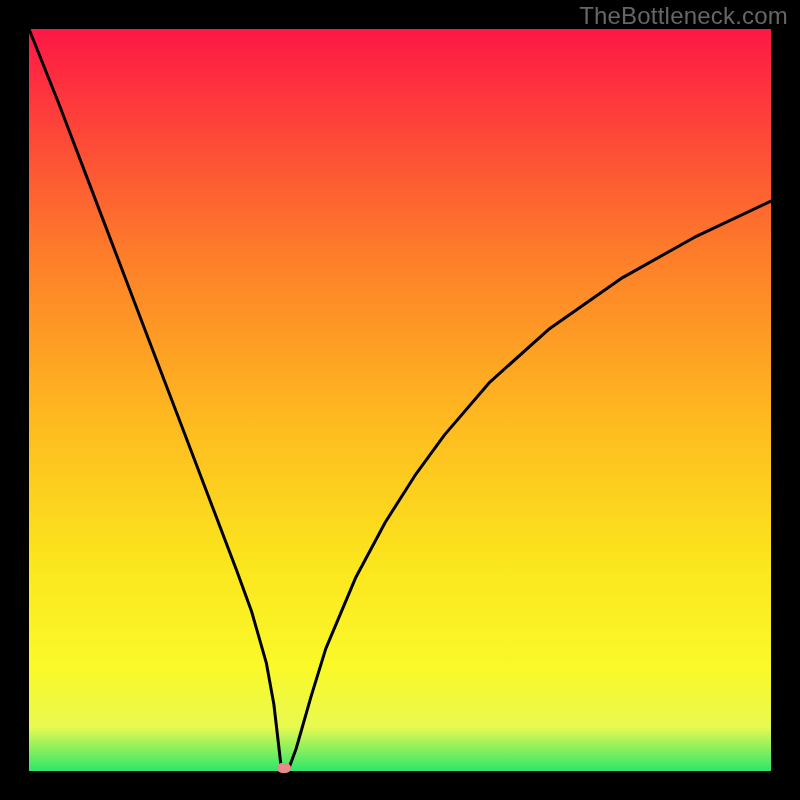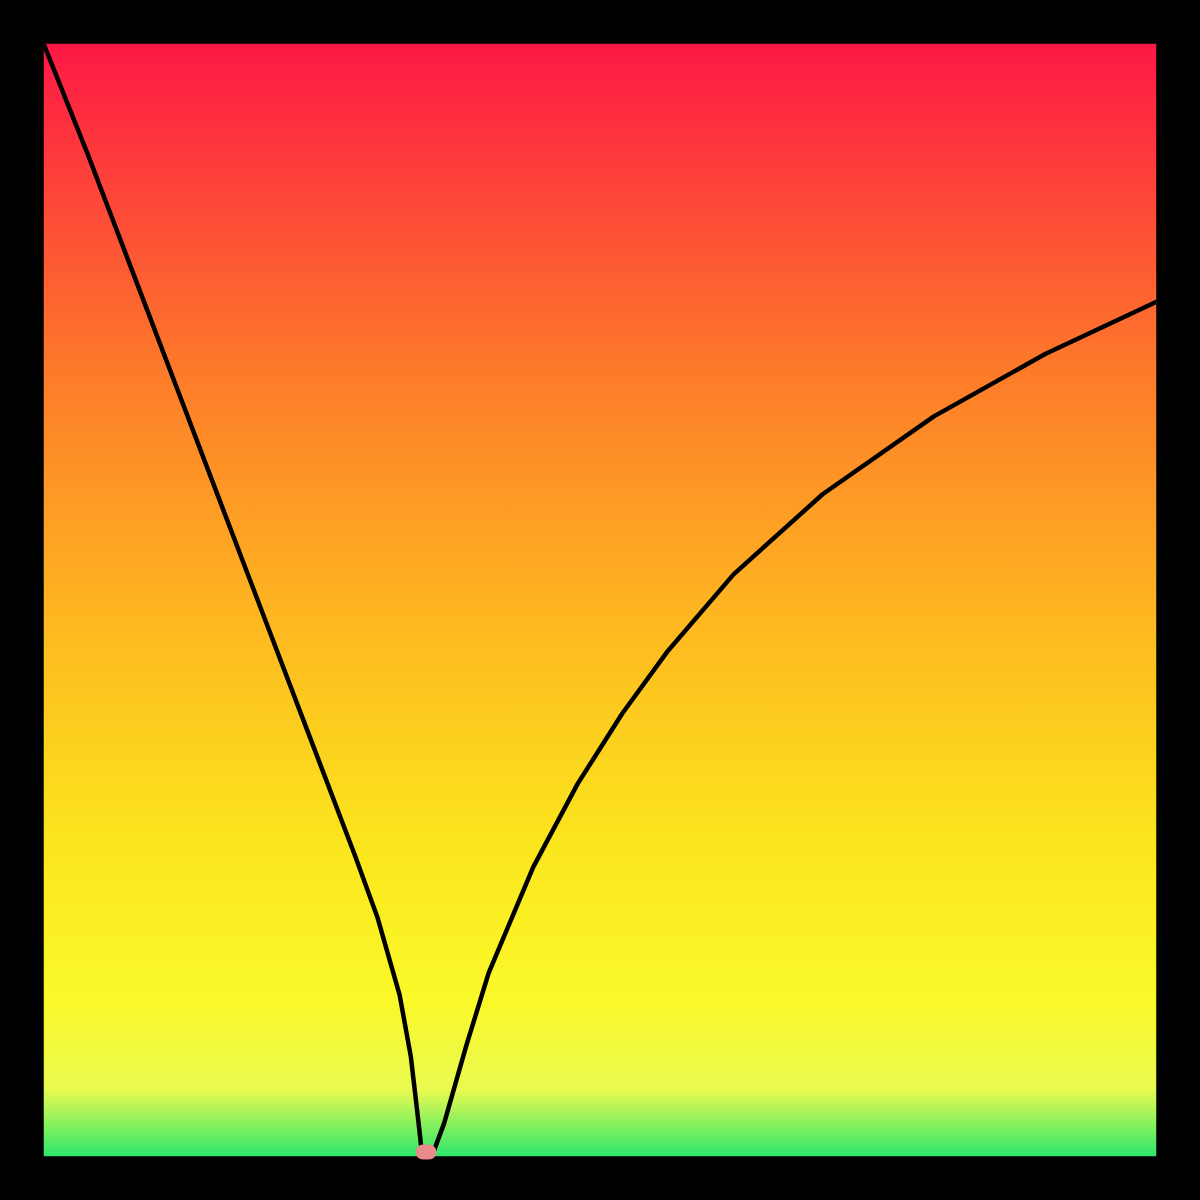--- a/index.html
+++ b/index.html
@@ -49,6 +49,7 @@
 
 <div class="outer">
 
+  <div class="watermark">TheBottleneck.com</div>
 
   <svg class="plot" viewBox="0 0 742 742" preserveAspectRatio="none">
     <defs>

